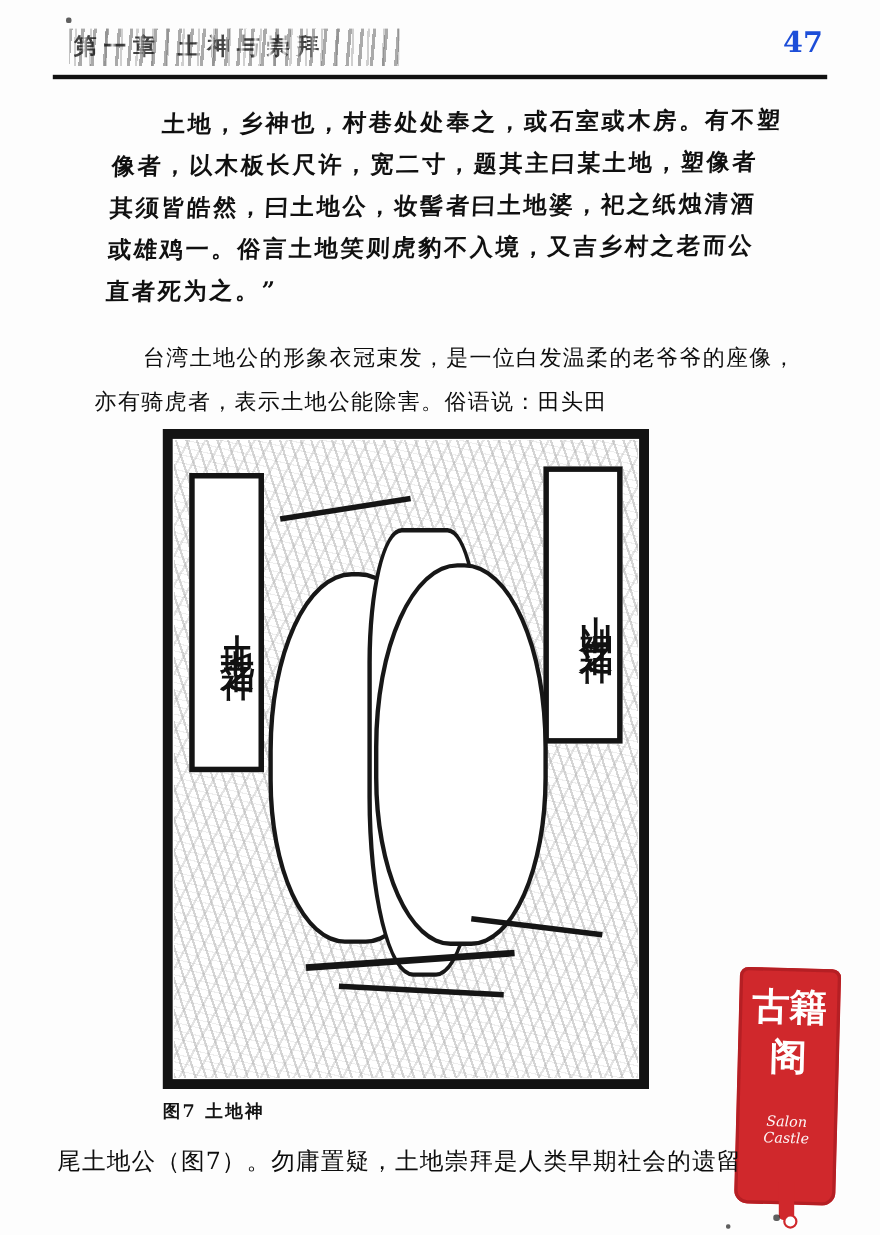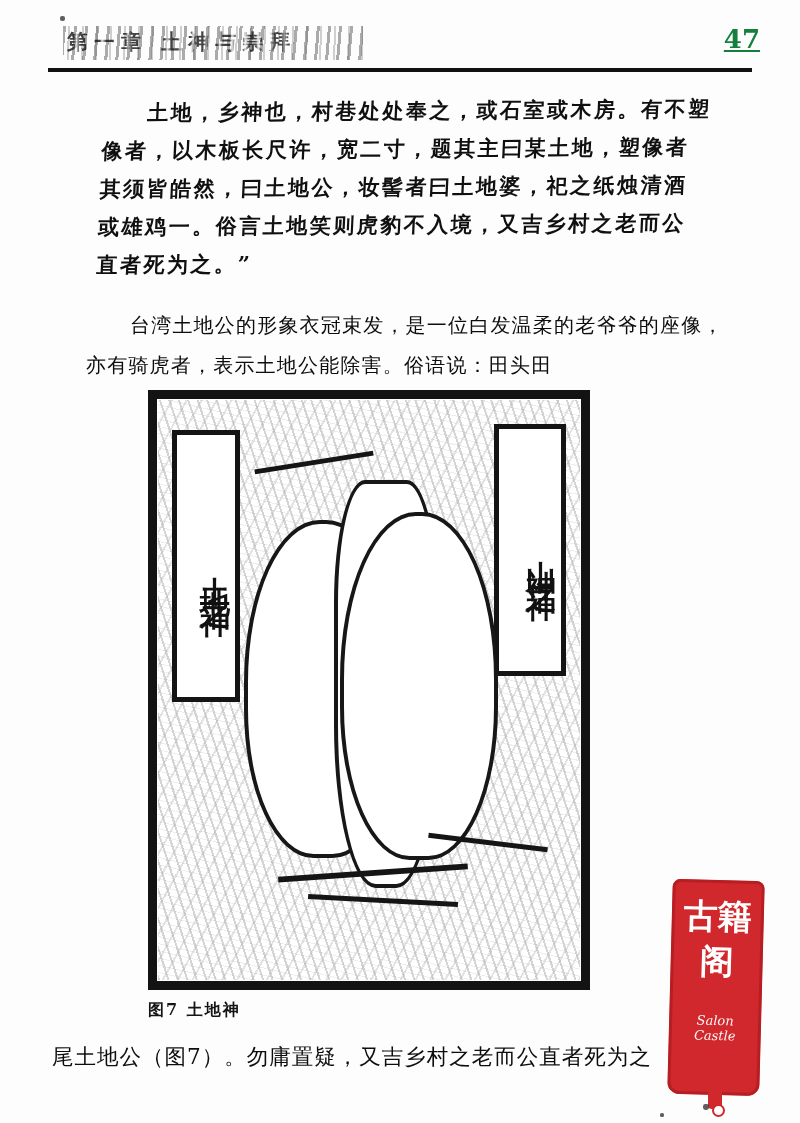--- a/index.html
+++ b/index.html
@@ -65,13 +65,12 @@
   }
   .page-number {
     position: absolute;
-    right: 40px;
+    right: 52px;
     top: 24px;
     font-family: "DejaVu Serif", serif;
     font-weight: bold;
     font-size: 26px;
-    color: #15803d;
-    text-decoration: underline;
+    color: #1d4ed8;
   }
   .header-rule {
     position: absolute;

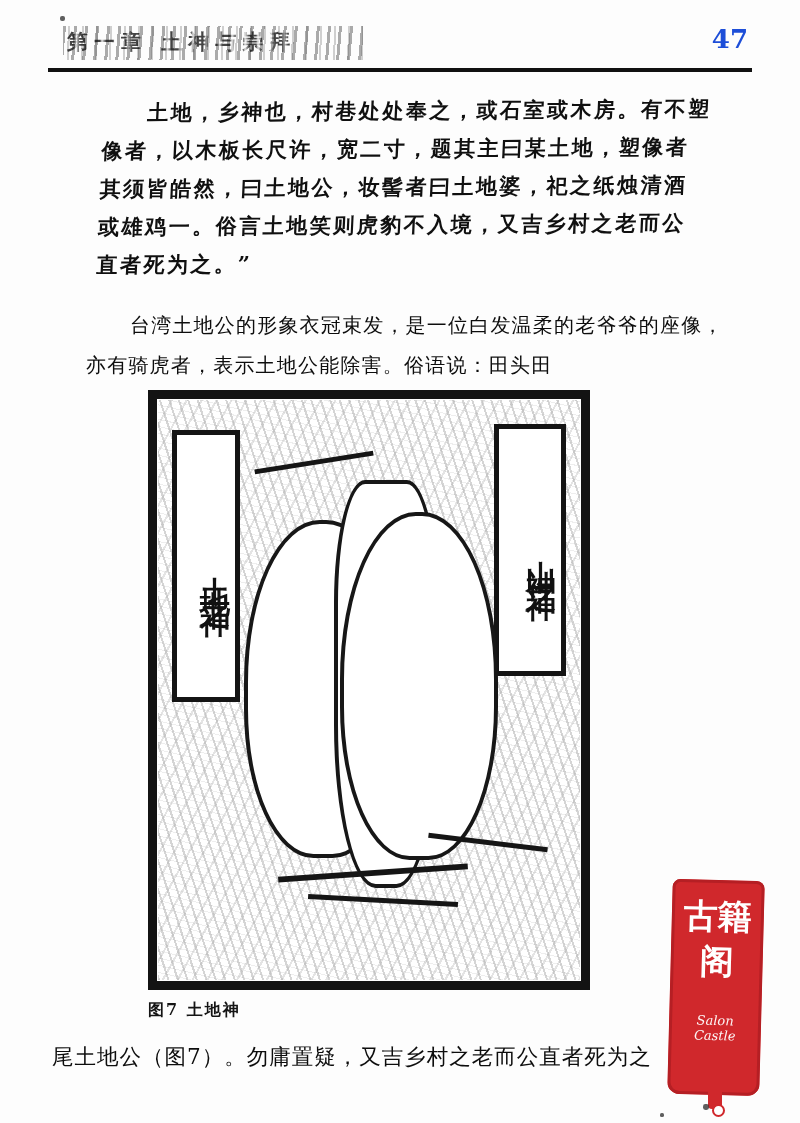--- a/index.html
+++ b/index.html
@@ -352,7 +352,7 @@
     <div class="seal-ring"></div>
   </div>
 
-  <div class="closing-para">尾土地公（图7）。勿庸置疑，又吉乡村之老而公直者死为之</div>
+  <div class="closing-para">尾土地公（图7）。勿庸置疑，土地崇拜是人类早期社会的遗留</div>
 
   <div class="speck" style="left:703px;top:1104px;width:6px;height:6px;"></div>
   <div class="speck" style="left:660px;top:1113px;width:4px;height:4px;"></div>

